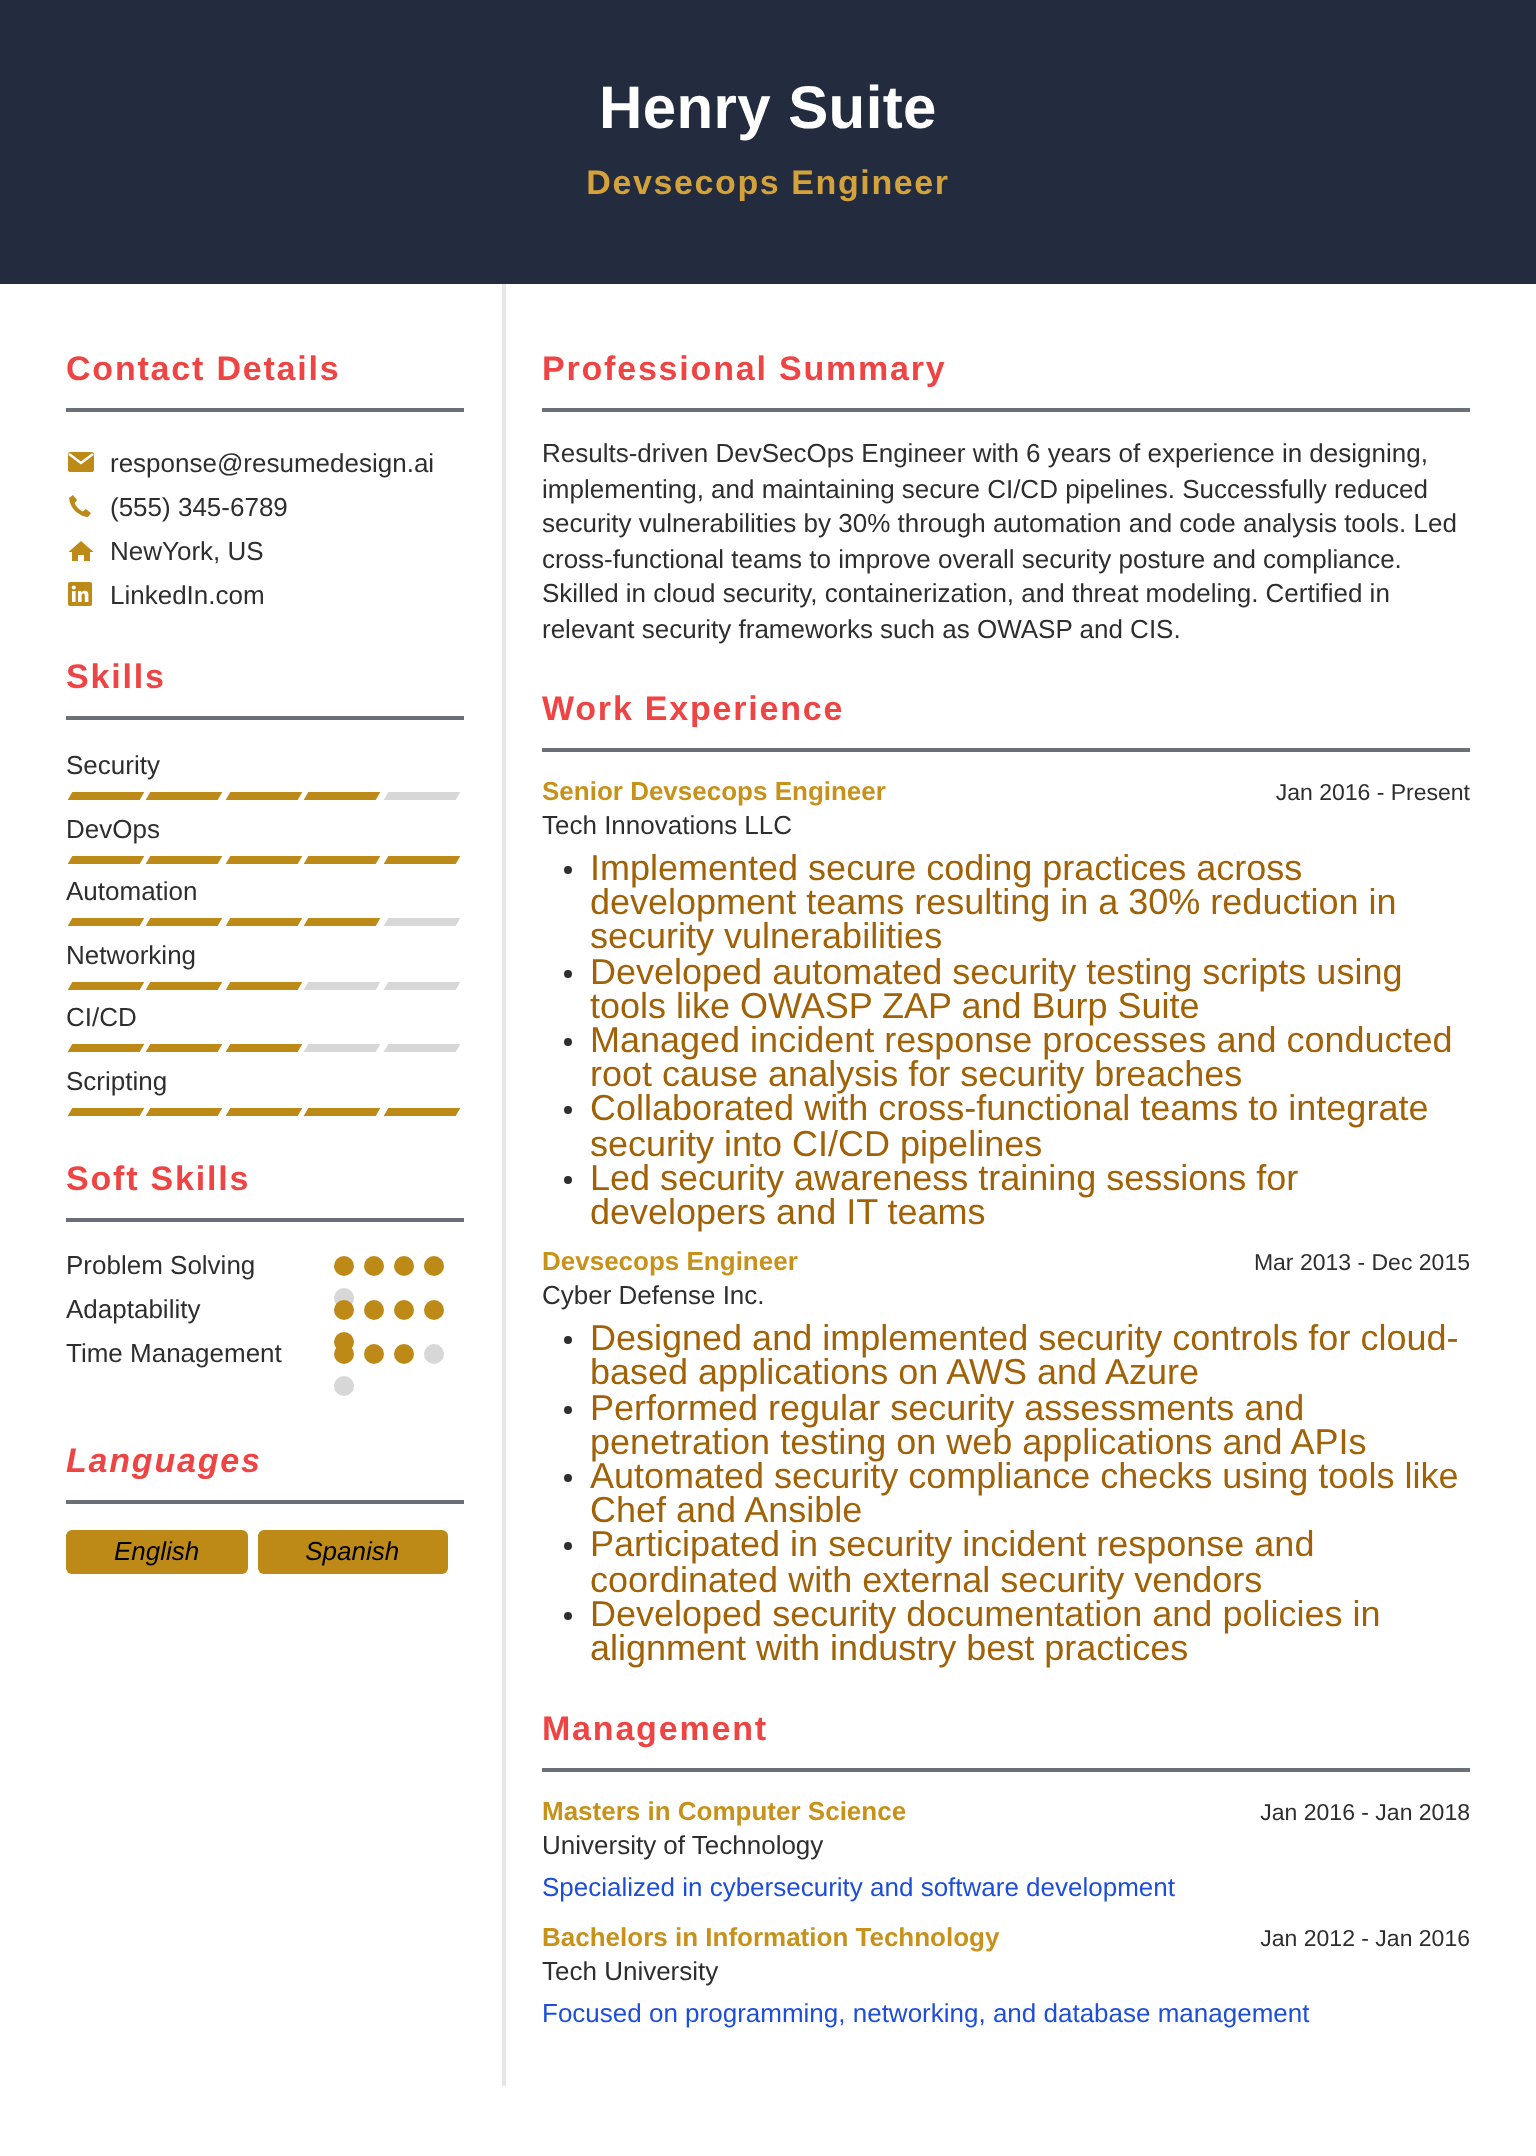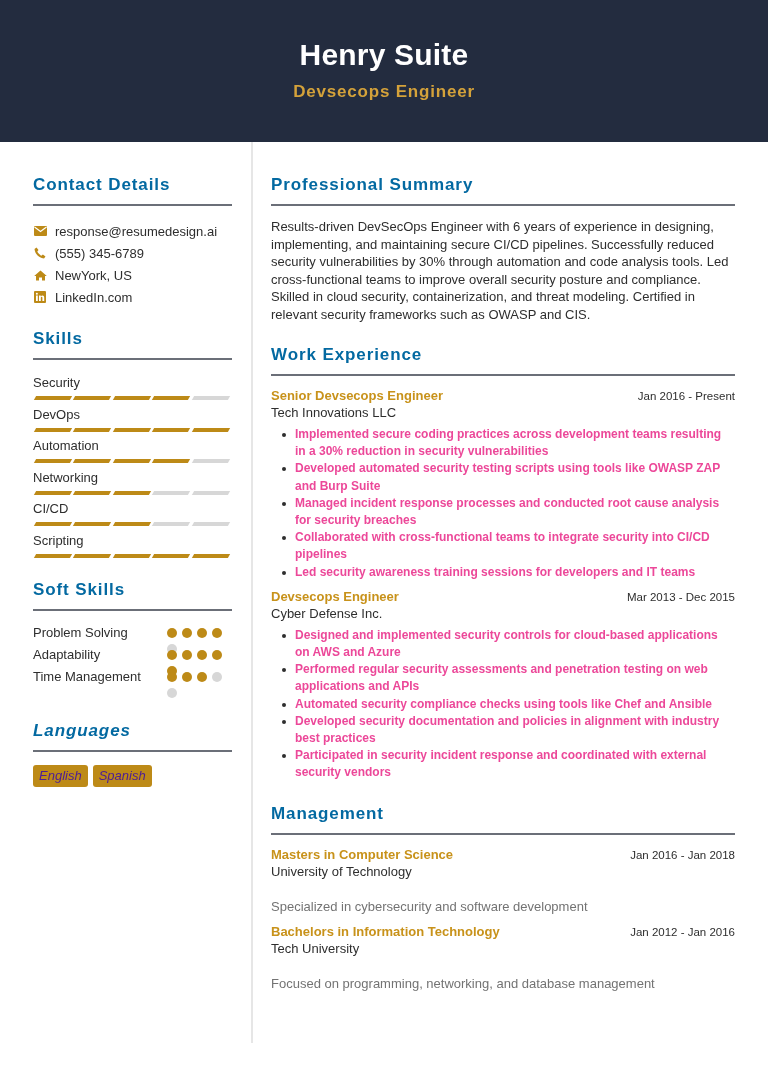--- a/index.html
+++ b/index.html
@@ -27,7 +27,7 @@
   .right { position: absolute; left: 271px; top: 142px; width: 464px; }
 
   .sec-title {
-    font-size: 17px; font-weight: bold; color: #0369a1; letter-spacing: 0.9px;
+    font-size: 17px; font-weight: bold; color: #ef4444; letter-spacing: 0.9px;
   }
   .sec-rule { height: 2px; background: #6b6f78; margin-top: 9px; }
 

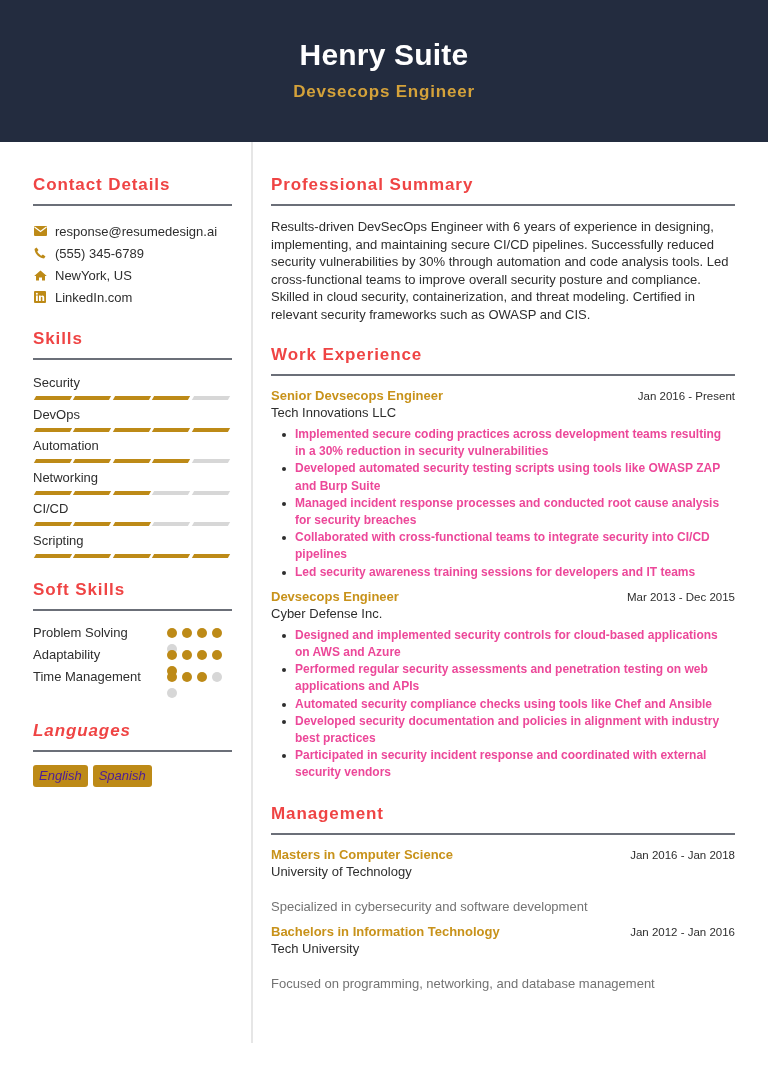--- a/index.html
+++ b/index.html
@@ -78,7 +78,7 @@
   .job-date { font-size: 11.5px; color: #2e2e2e; }
   .job-company { font-size: 13px; color: #2e2e2e; margin-top: 2px; }
   .job ul { list-style: none; margin-top: 6px; padding-left: 24px; }
-  .job li { position: relative; font-size: 12px; line-height: 17.2px; color: #ec4899; font-weight: bold; }
+  .job li { position: relative; font-size: 18px; line-height: 17.2px; color: #a16207; }
   .job li::before { content: ""; position: absolute; left: -13px; top: 7px; width: 4px; height: 4px; border-radius: 50%; background: #2e2e2e; }
 
   .edu { margin-top: 22px; }

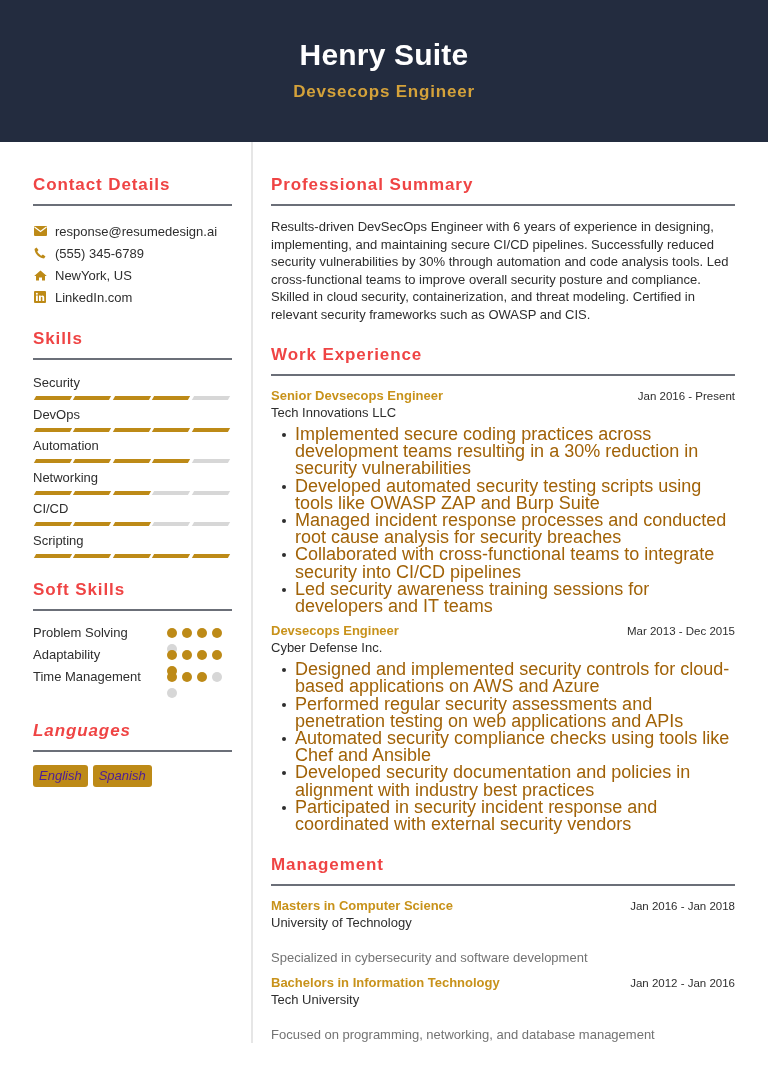--- a/index.html
+++ b/index.html
@@ -62,8 +62,8 @@
   .langs { margin-top: 30px; font-style: italic; }
   .langs .list { display: flex; margin-top: 13px; }
   .lang {
-    background: #bd8a17; color: #4c1d95; font-size: 13px; border-radius: 3px;
-    padding: 0 6px; height: 22px; line-height: 22px; margin-right: 5px;
+    background: #bd8a17; color: #000000; font-size: 13px; border-radius: 3px;
+    padding: 0 24px; height: 22px; line-height: 22px; margin-right: 5px;
   }
 
   

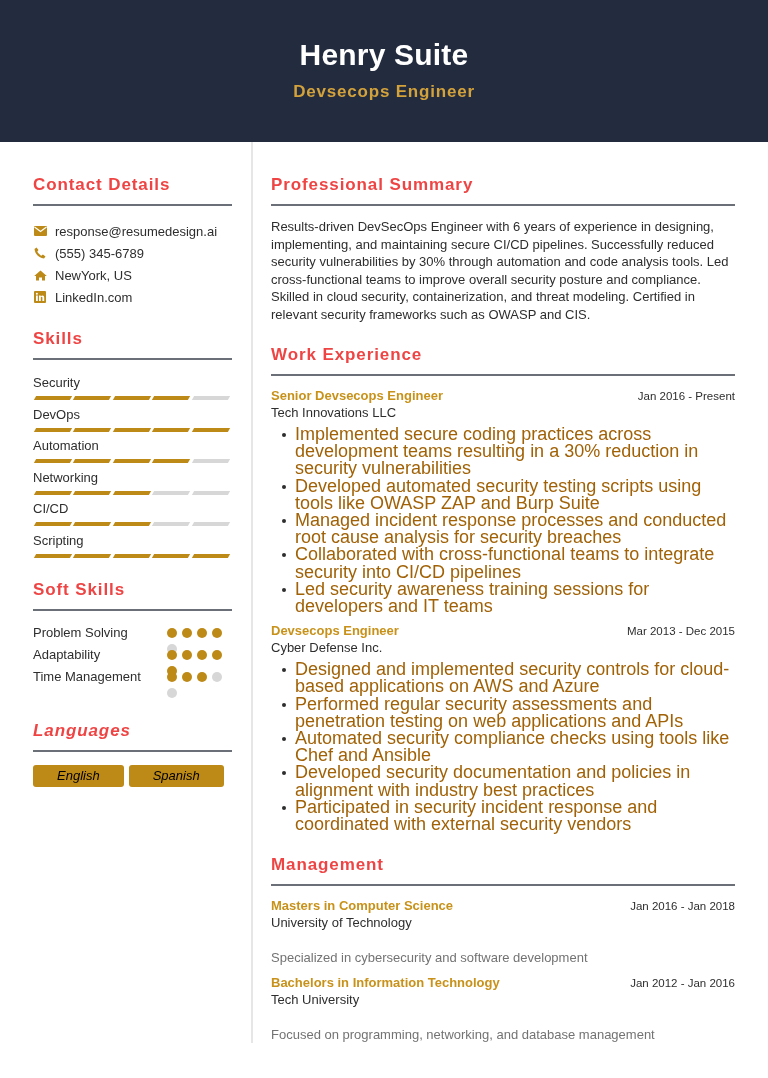--- a/index.html
+++ b/index.html
@@ -292,8 +292,8 @@
         <li>Designed and implemented security controls for cloud-based applications on AWS and Azure</li>
         <li>Performed regular security assessments and penetration testing on web applications and APIs</li>
         <li>Automated security compliance checks using tools like Chef and Ansible</li>
+        <li>Participated in security incident response and coordinated with external security vendors</li>
         <li>Developed security documentation and policies in alignment with industry best practices</li>
-        <li>Participated in security incident response and coordinated with external security vendors</li>
       </ul>
     </div>
   </section>

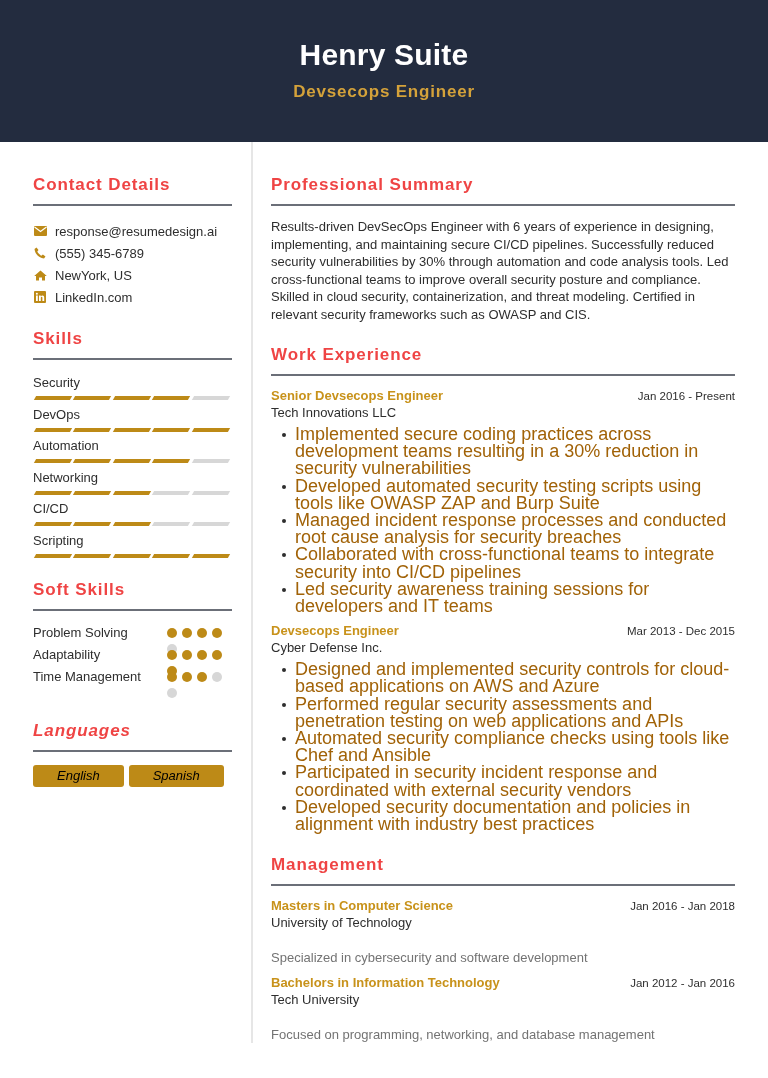--- a/index.html
+++ b/index.html
@@ -84,7 +84,7 @@
   .edu { margin-top: 22px; }
   .edu-item { margin-top: 12px; }
   .edu-item + .edu-item { margin-top: 10px; }
-  .edu-item .desc { font-size: 13px; color: #737373; margin-top: 20px; }
+  .edu-item .desc { font-size: 13px; color: #1d4ed8; margin-top: 6px; }
 </style>
 </head>
 <body>

